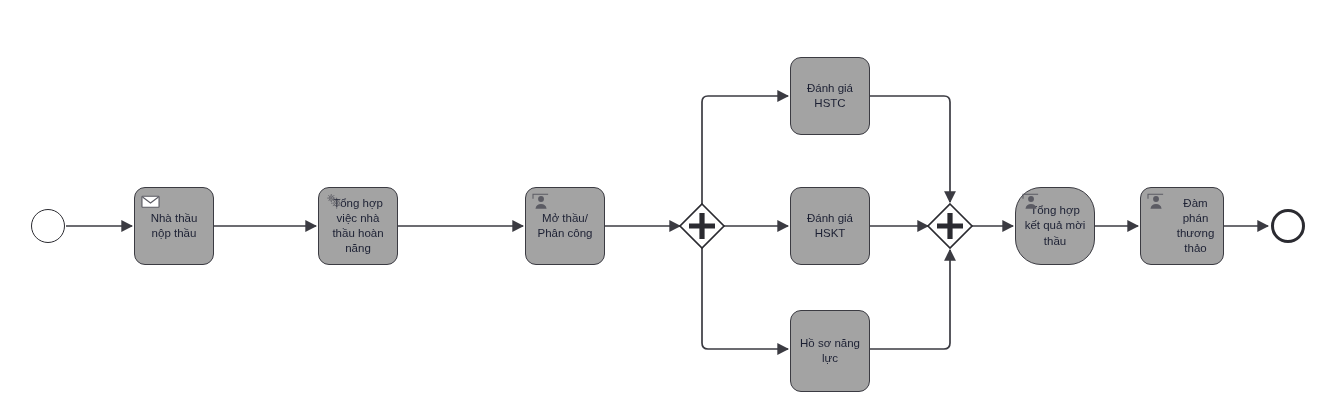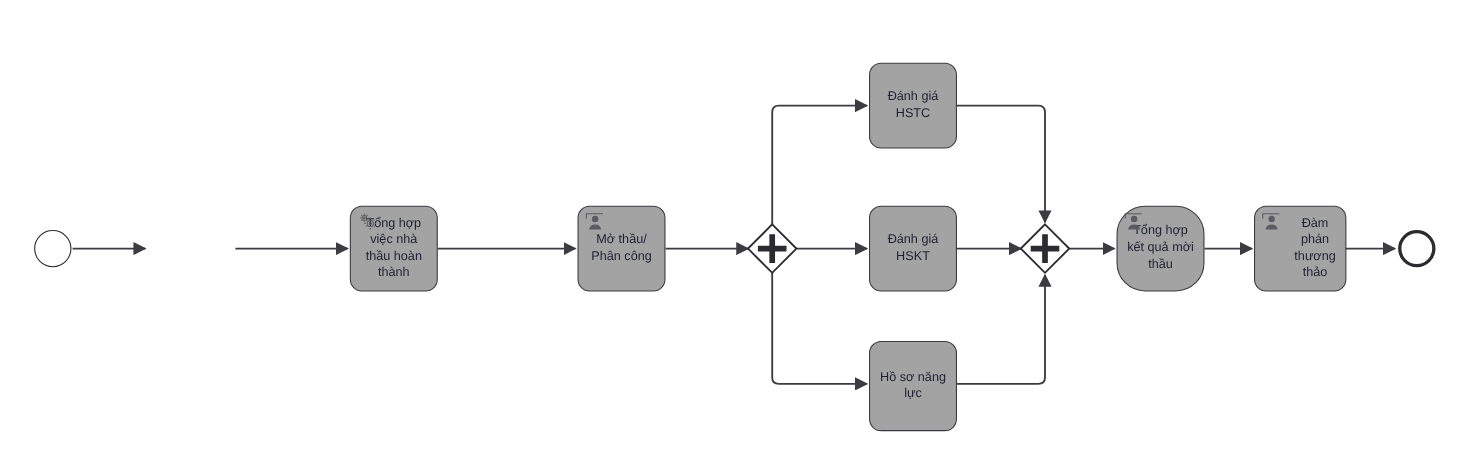--- a/index.html
+++ b/index.html
@@ -131,7 +131,7 @@
         </g>
       </svg>
     </span>
-    <span class="task-label">Tổng hợp việc nhà thầu hoàn thành</span>
+    <span class="task-label">Tổng hợp việc nhà thầu hoàn năng</span>
   </div>
 
   <div class="node task" style="left:525px; top:187px; width:80px; height:78px;">

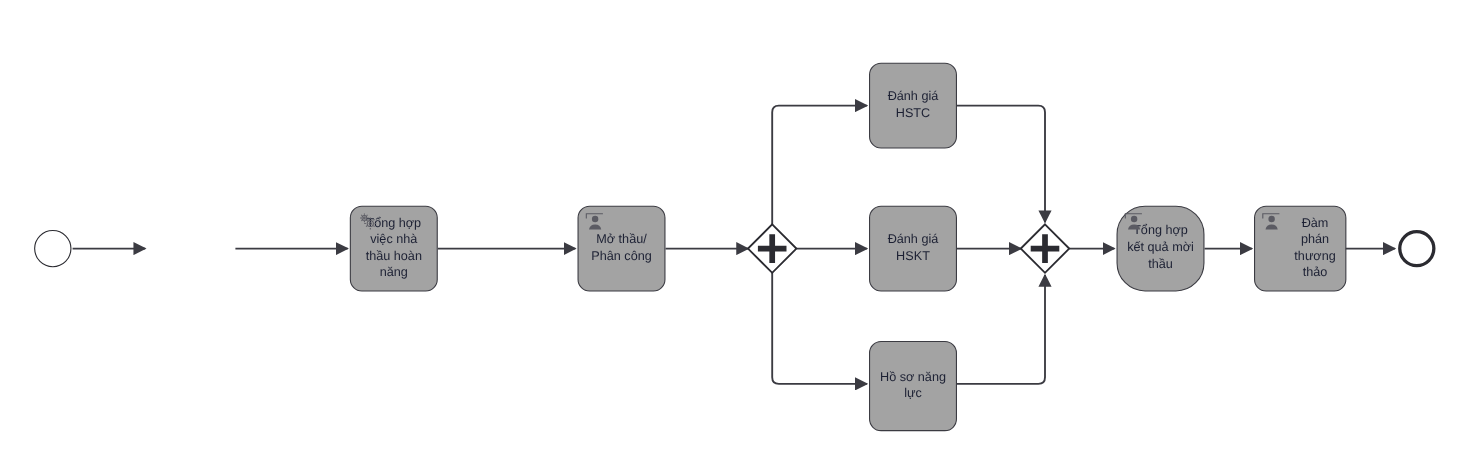--- a/index.html
+++ b/index.html
@@ -115,6 +115,15 @@
 
   <div class="node event event-start" style="left:31px; top:209px; width:34px; height:34px;"></div>
 
+  <div class="node task" style="left:134px; top:187px; width:80px; height:78px;">
+    <span class="task-icon">
+      <svg viewBox="0 0 20 16" xmlns="http://www.w3.org/2000/svg">
+        <rect x="1" y="2.5" width="18" height="11.5" rx="0.8" fill="#ffffff" stroke="#5b5b63" stroke-width="1.2"></rect>
+        <path d="M 1.6 3.2 L 10 9.6 L 18.4 3.2" fill="none" stroke="#5b5b63" stroke-width="1.2"></path>
+      </svg>
+    </span>
+    <span class="task-label">Nhà thầu nộp thầu</span>
+  </div>
 
   <div class="node task" style="left:318px; top:187px; width:80px; height:78px;">
     <span class="task-icon">

